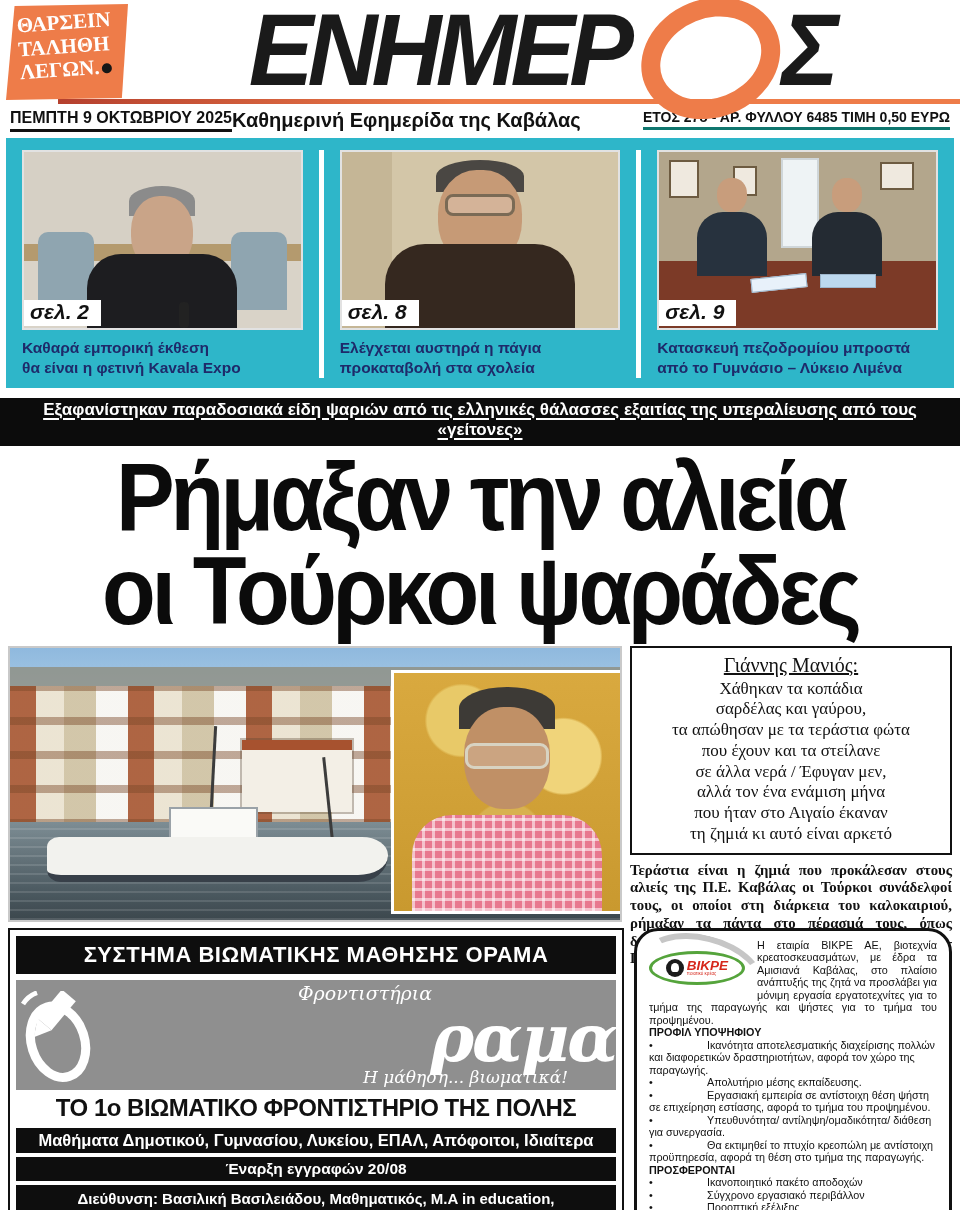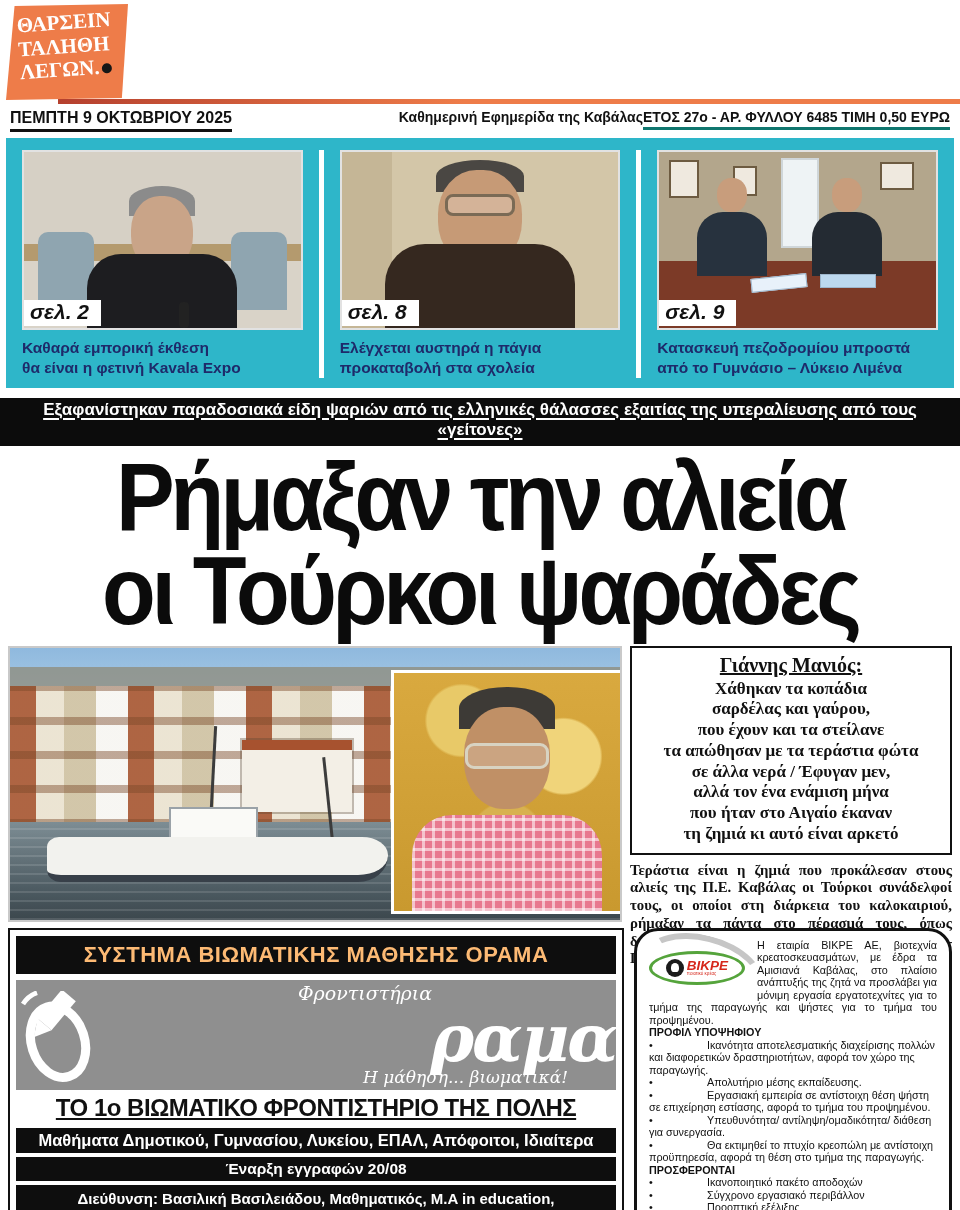--- a/index.html
+++ b/index.html
@@ -149,6 +149,11 @@
         <div><span>ΛΕΓΩΝ.</span><span class="motto-dot"></span></div>
       </div>
     </div>
+    <div class="logotype">
+      <span class="logo-text">ΕΝΗΜΕΡ</span>
+      <span class="logo-o"></span>
+      <span class="logo-text">Σ</span>
+    </div>
     <div class="orange-rule"></div>
   </div>
 

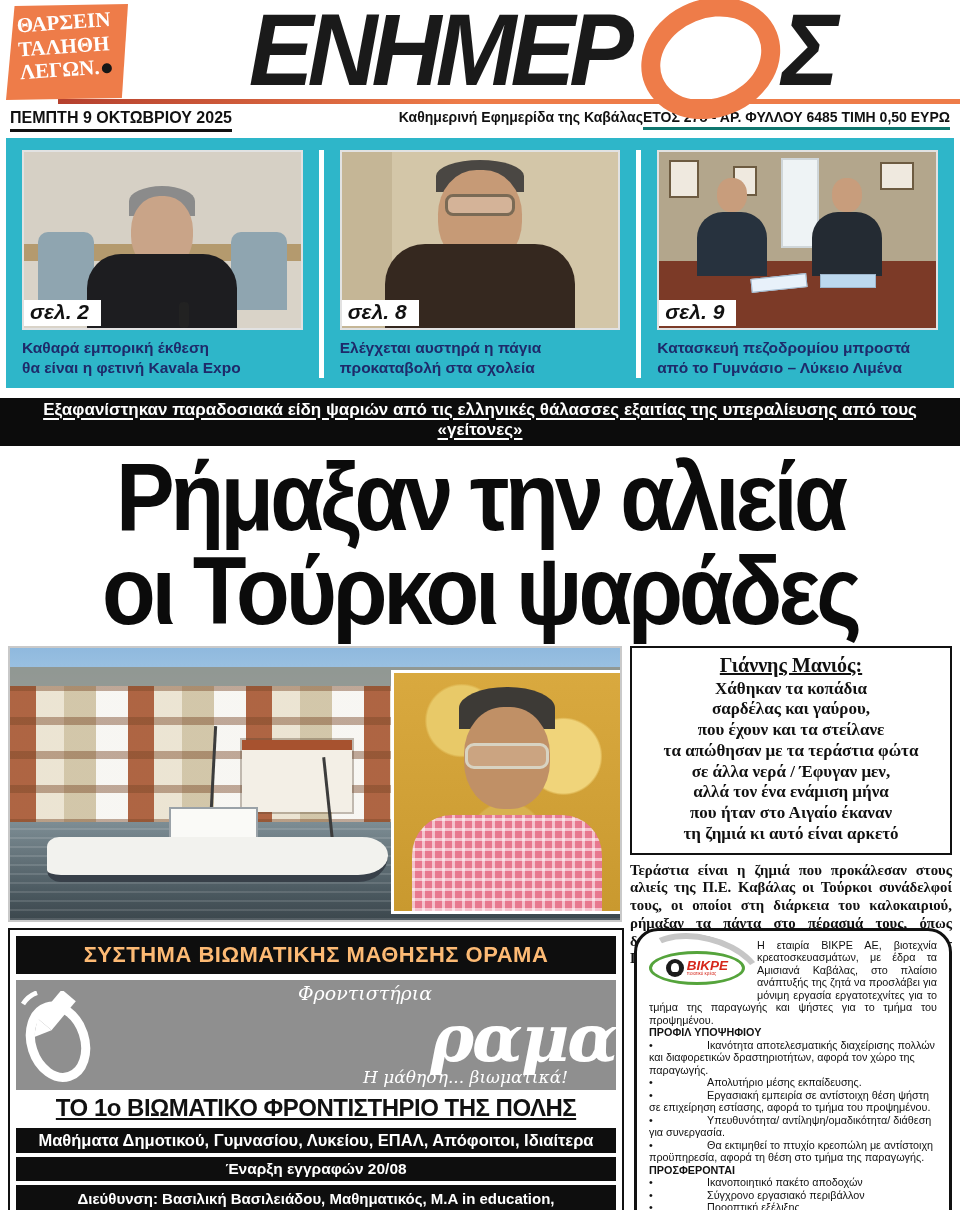--- a/index.html
+++ b/index.html
@@ -24,7 +24,7 @@
   
   .dateline{display:flex;align-items:flex-start;margin:5px 10px 0;font-weight:bold;}
   .d-date{font-size:16px;border-bottom:3px solid #111;padding-bottom:2px;}
-  .d-sub{flex:1;text-align:right;font-size:14px;}
+  .d-sub{flex:1;text-align:left;font-size:20px;}
   .d-issue{font-size:14px;border-bottom:3px solid #0f766e;padding-bottom:2px;}
 
   

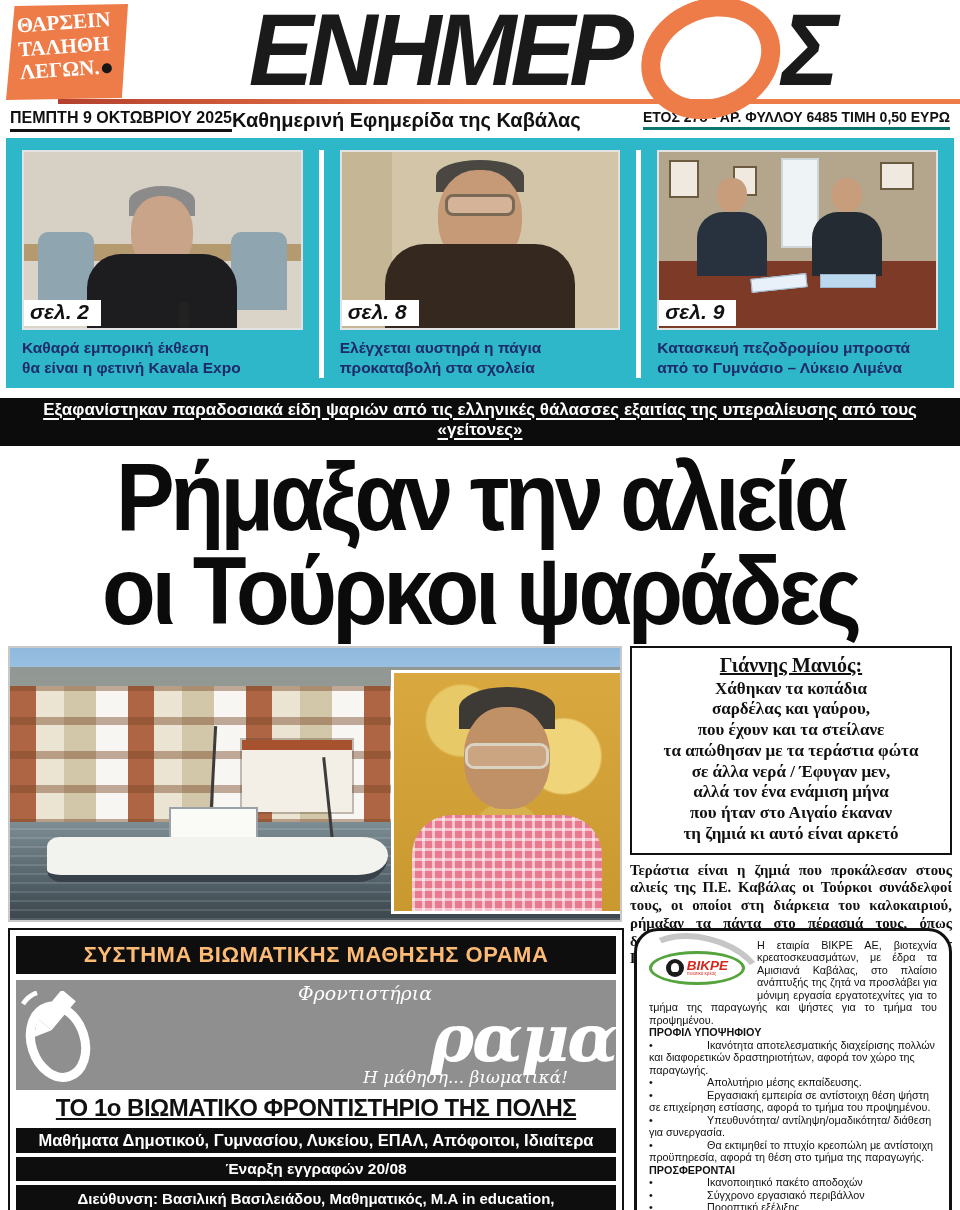--- a/index.html
+++ b/index.html
@@ -97,7 +97,7 @@
 
   .maincol{flex:1;display:flex;flex-direction:column;}
   .quotebox{border:2px solid #111;background:#fff;text-align:center;padding:6px 4px 8px;
-     font-family:"Liberation Serif",serif;font-weight:bold;}
+     font-family:"Liberation Serif",serif;font-weight:normal;}
   .q-title{font-size:20px;text-decoration:underline;margin-bottom:2px;}
   .q-line{display:block;font-size:17px;line-height:1.22;}
   .lead{margin-top:7px;font-family:"Liberation Serif",serif;font-weight:bold;font-size:14.8px;

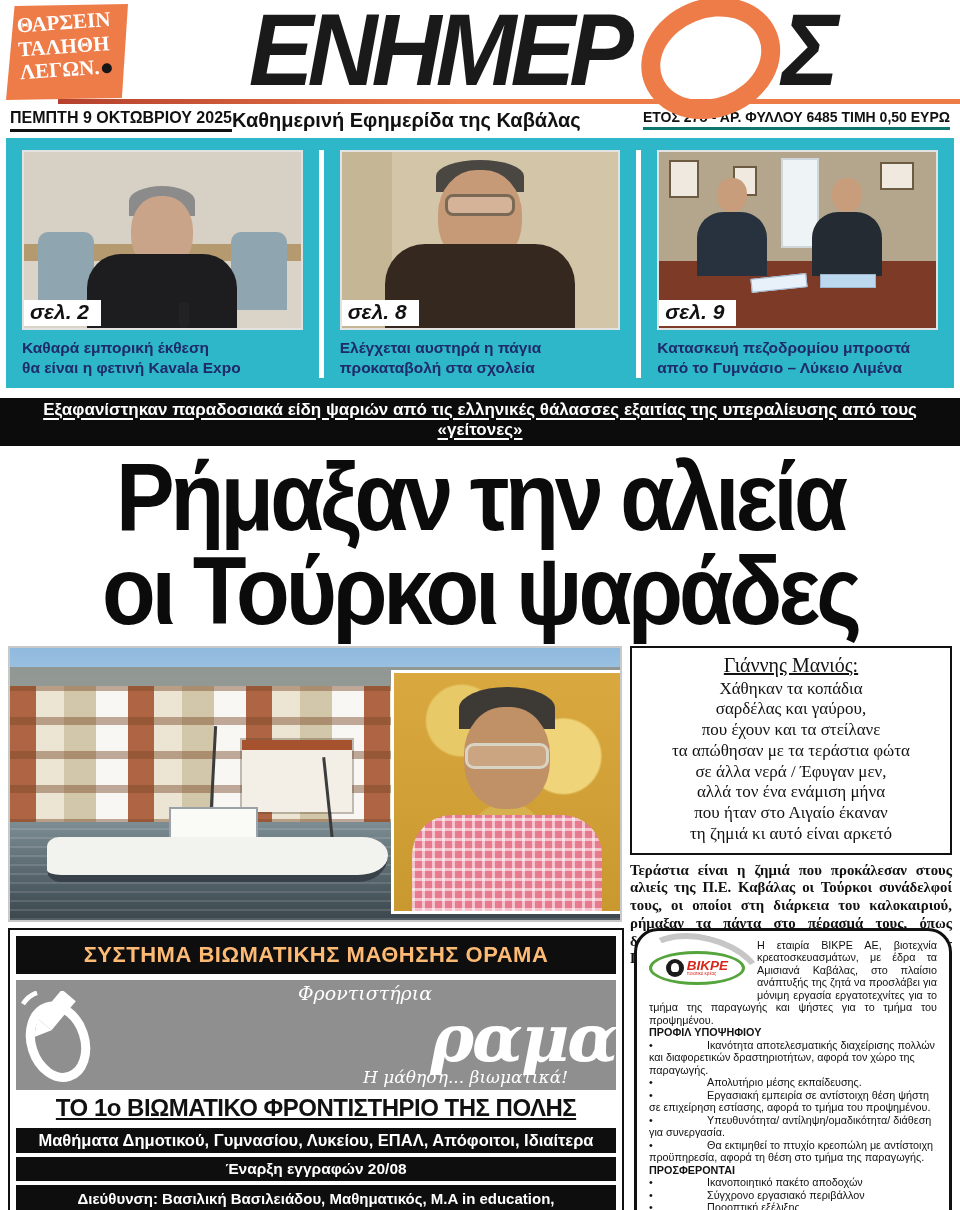--- a/index.html
+++ b/index.html
@@ -251,8 +251,8 @@
         <div class="q-title">Γιάννης Μανιός:</div>
         <span class="q-line">Χάθηκαν τα κοπάδια</span>
         <span class="q-line">σαρδέλας και γαύρου,</span>
+        <span class="q-line">τα απώθησαν με τα τεράστια φώτα</span>
         <span class="q-line">που έχουν και τα στείλανε</span>
-        <span class="q-line">τα απώθησαν με τα τεράστια φώτα</span>
         <span class="q-line">σε άλλα νερά / Έφυγαν μεν,</span>
         <span class="q-line">αλλά τον ένα ενάμιση μήνα</span>
         <span class="q-line">που ήταν στο Αιγαίο έκαναν</span>

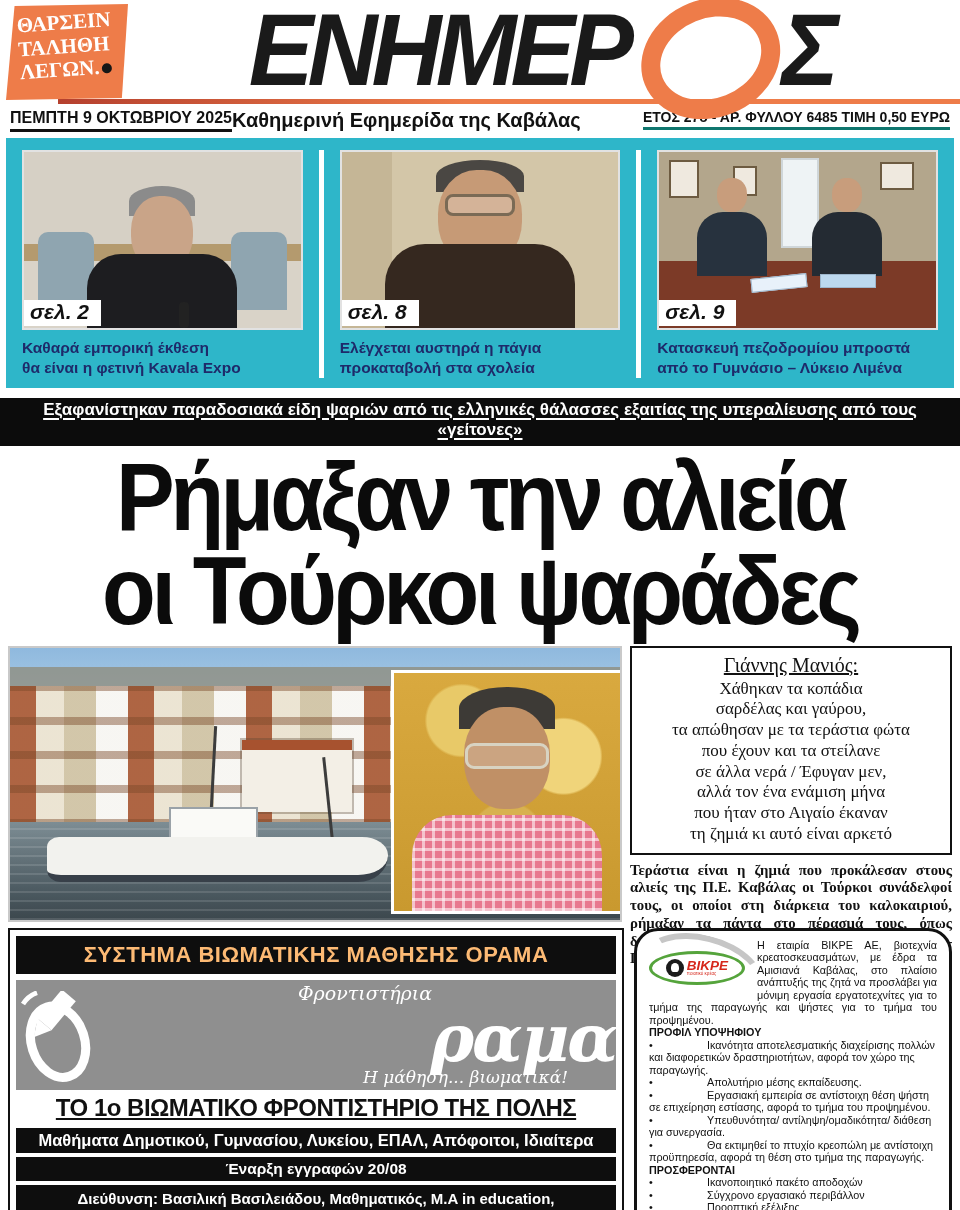--- a/index.html
+++ b/index.html
@@ -107,7 +107,7 @@
   
   .ads{display:flex;gap:10px;margin:6px 8px 0;height:334px;}
   .orama{width:600px;flex:none;border:2px solid #111;padding:6px;background:#fff;overflow:hidden;}
-  .o-banner{background:#0e0e0e;color:#fdba74;text-align:center;font-weight:bold;font-size:22px;padding:6px 0;letter-spacing:.5px;}
+  .o-banner{background:#0e0e0e;color:#ffffff;text-align:center;font-weight:bold;font-size:22px;padding:6px 0;letter-spacing:.5px;}
   .o-gray{position:relative;margin-top:6px;background:#8f8f8f;height:110px;color:#fff;overflow:hidden;}
   .o-front{position:absolute;left:47%;top:2px;font-style:italic;font-size:19px;font-family:"DejaVu Serif",serif;}
   .o-logo{display:flex;align-items:center;justify-content:space-between;height:100%;padding-top:4px;}

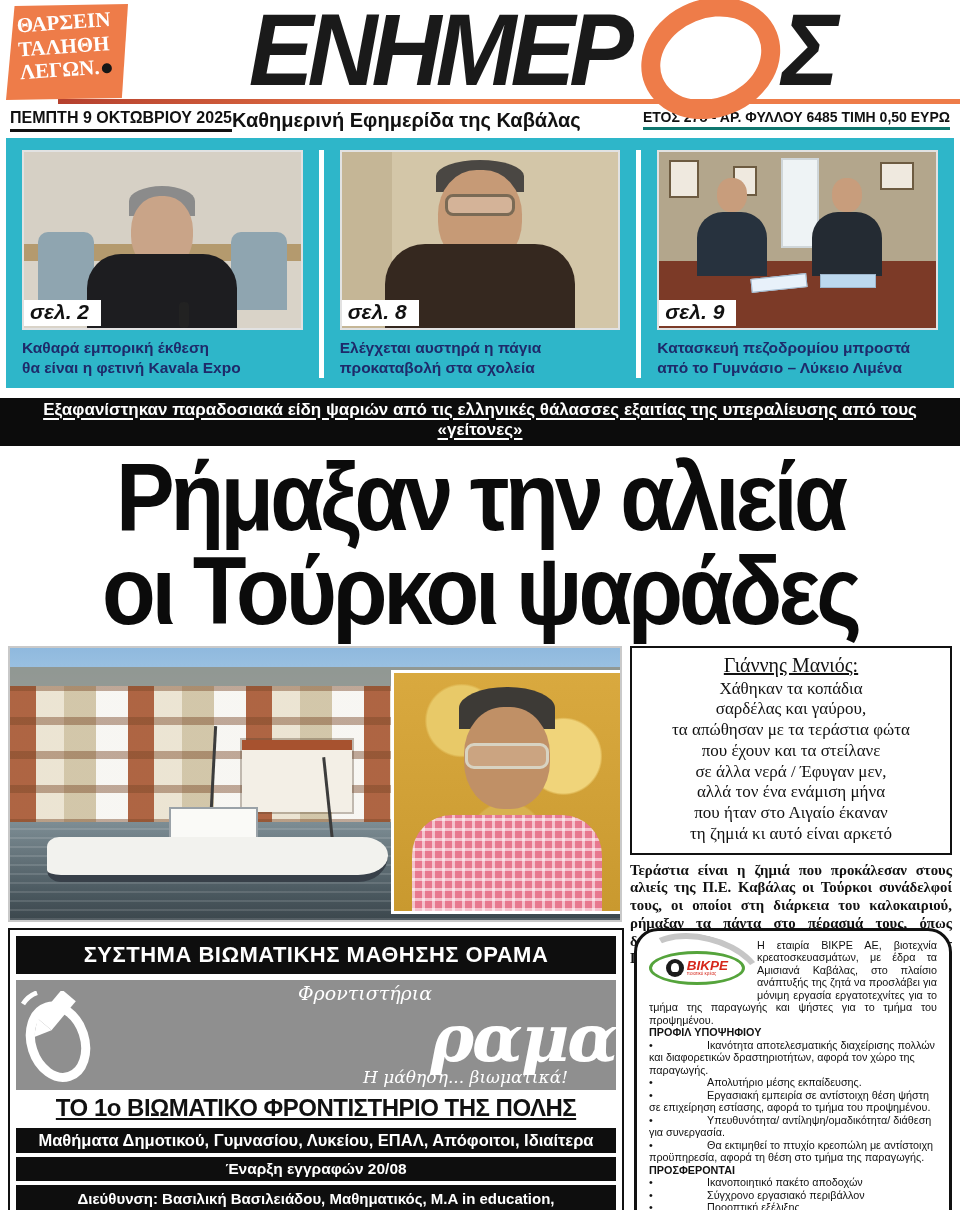--- a/index.html
+++ b/index.html
@@ -113,7 +113,7 @@
   .o-logo{display:flex;align-items:center;justify-content:space-between;height:100%;padding-top:4px;}
   .o-word{font-family:"DejaVu Serif",serif;font-style:italic;font-weight:bold;font-size:66px;line-height:.9;letter-spacing:-2px;}
   .o-slogan{position:absolute;right:48px;bottom:3px;font-style:italic;font-size:17px;font-family:"DejaVu Serif",serif;}
-  .o-sub{text-align:center;font-weight:bold;font-size:24px;padding:4px 0 2px;letter-spacing:-.5px;text-decoration:underline;}
+  .o-sub{text-align:center;font-weight:bold;font-size:24px;padding:4px 0 2px;letter-spacing:-.5px;}
   .o-bar{background:#0e0e0e;color:#fff;text-align:center;font-weight:bold;margin-top:4px;padding:3px 8px;}
   .o-bar.b1{font-size:16.5px;}
   .o-bar.b2{font-size:15.5px;}

